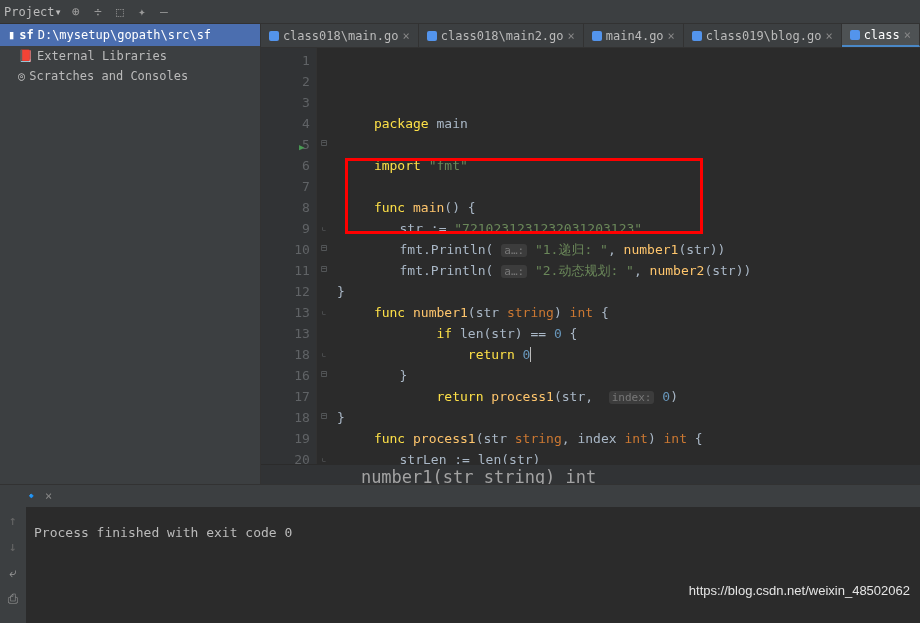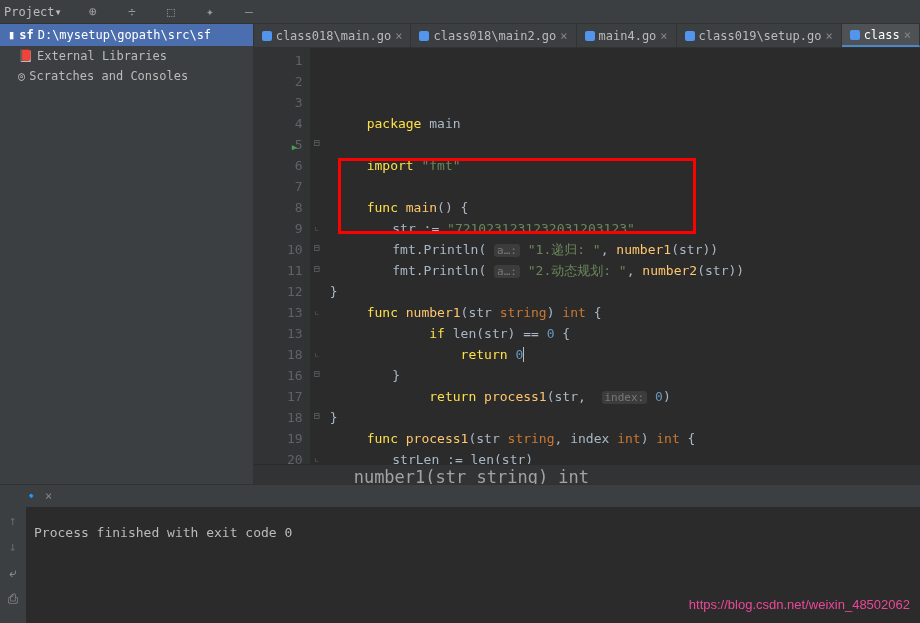--- a/index.html
+++ b/index.html
@@ -21,7 +21,7 @@
       display: flex;
       align-items: center;
       padding: 0 4px;
-      gap: 23px;
+      gap: 6px;
     }
     .toolbar-item { color: #bbb; font-size: 12px; cursor: pointer; display: flex; align-items: center; }
     .toolbar-icon { width: 16px; height: 16px; display: inline-flex; align-items: center; justify-content: center; color: #999; }

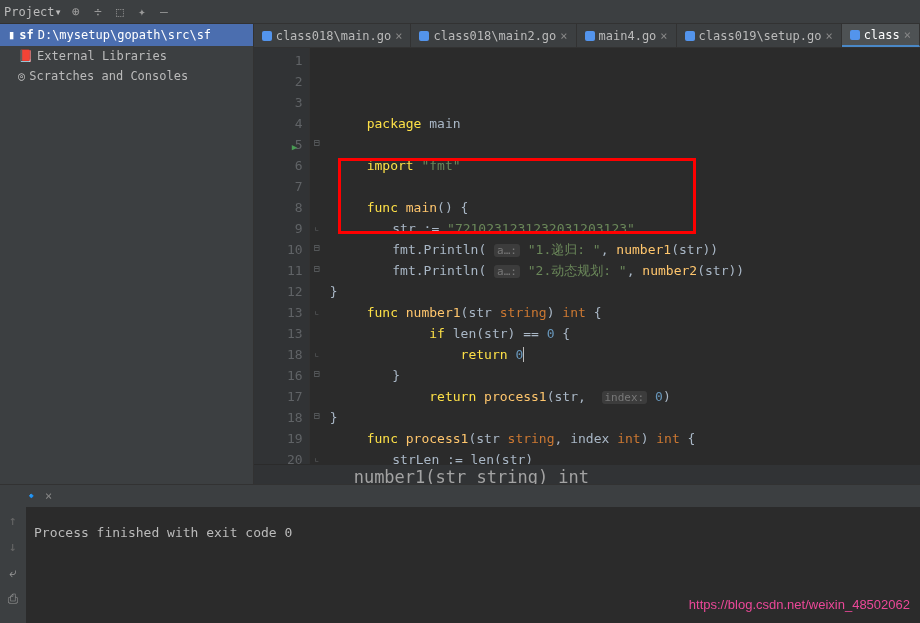--- a/index.html
+++ b/index.html
@@ -206,7 +206,7 @@
         </div>
         <div class="tab">
           <span class="tab-icon"></span>
-          <span>class019\setup.go</span>
+          <span>class019\blog.go</span>
           <span class="tab-close">×</span>
         </div>
         <div class="tab active">

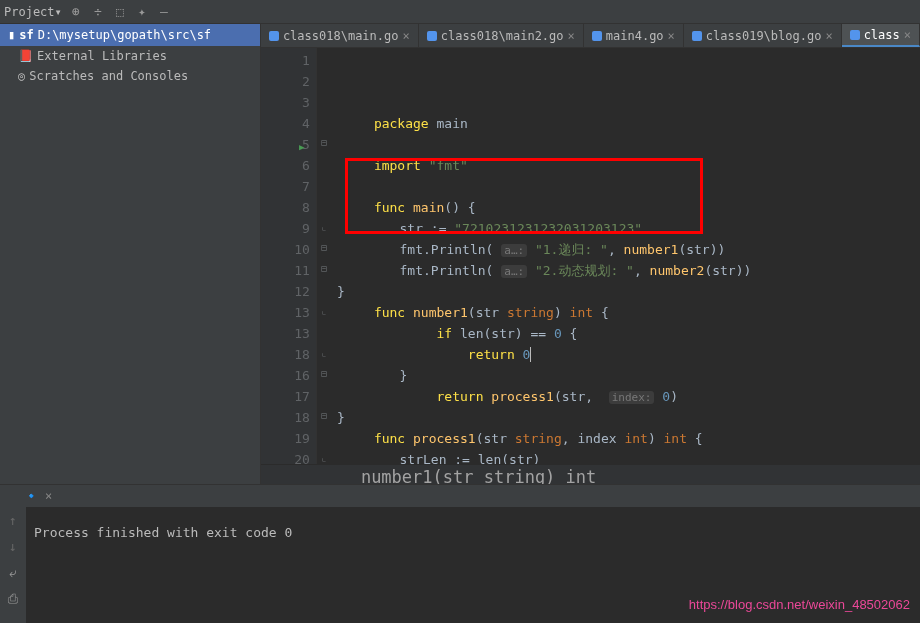--- a/index.html
+++ b/index.html
@@ -148,8 +148,8 @@
     .watermark {
       position: absolute;
       right: 10px;
-      bottom: 8px;
-      color: #ec4899;
+      bottom: 22px;
+      color: #e5e5e5;
       font-size: 13px;
       font-family: Arial, sans-serif;
     }

